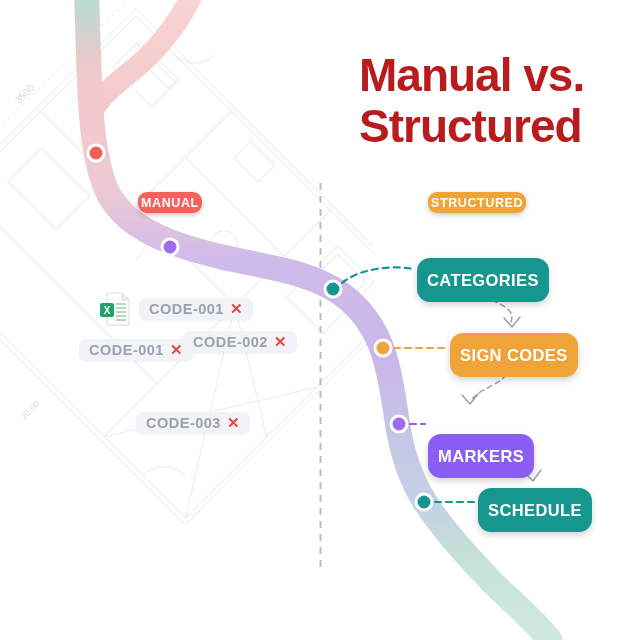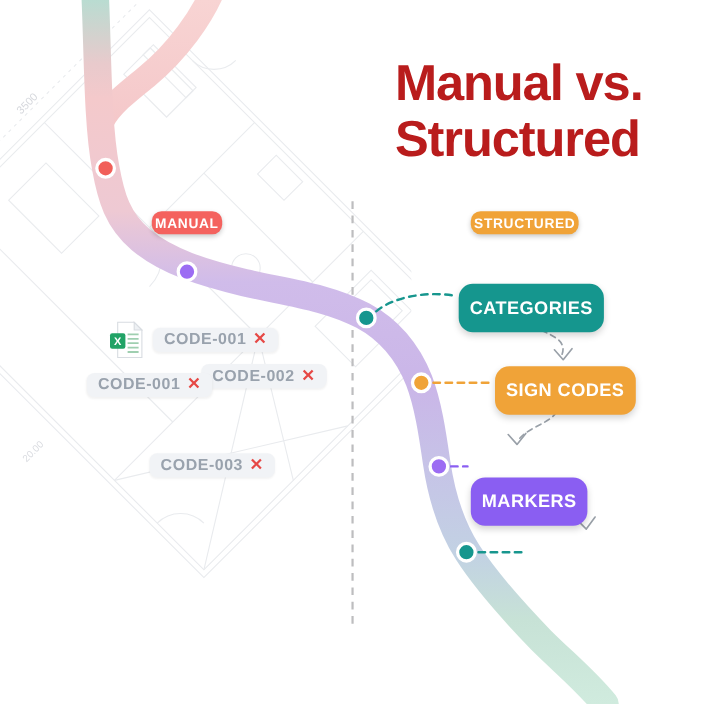--- a/index.html
+++ b/index.html
@@ -176,6 +176,7 @@
   <div class="badge badge-lg bg-teal" style="left:417px;top:258px;">CATEGORIES</div>
   <div class="badge badge-lg bg-orange" style="left:450px;top:333px;">SIGN CODES</div>
   <div class="badge badge-lg bg-purple" style="left:428px;top:410px;">MARKERS</div>
+  <div class="badge badge-lg bg-teal" style="left:478px;top:488px;">SCHEDULE</div>
 
 </div>
 

